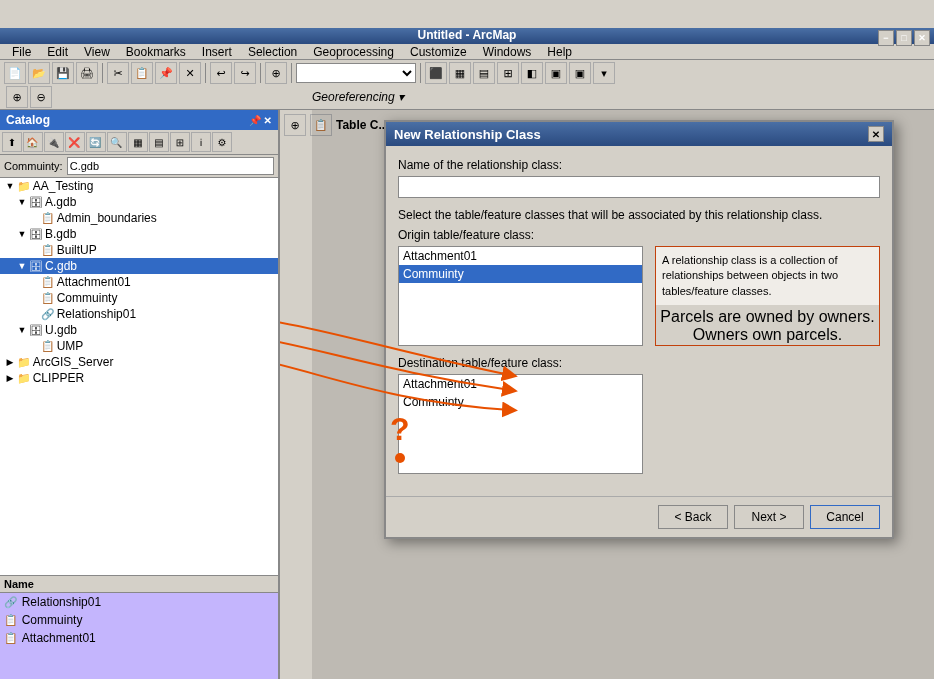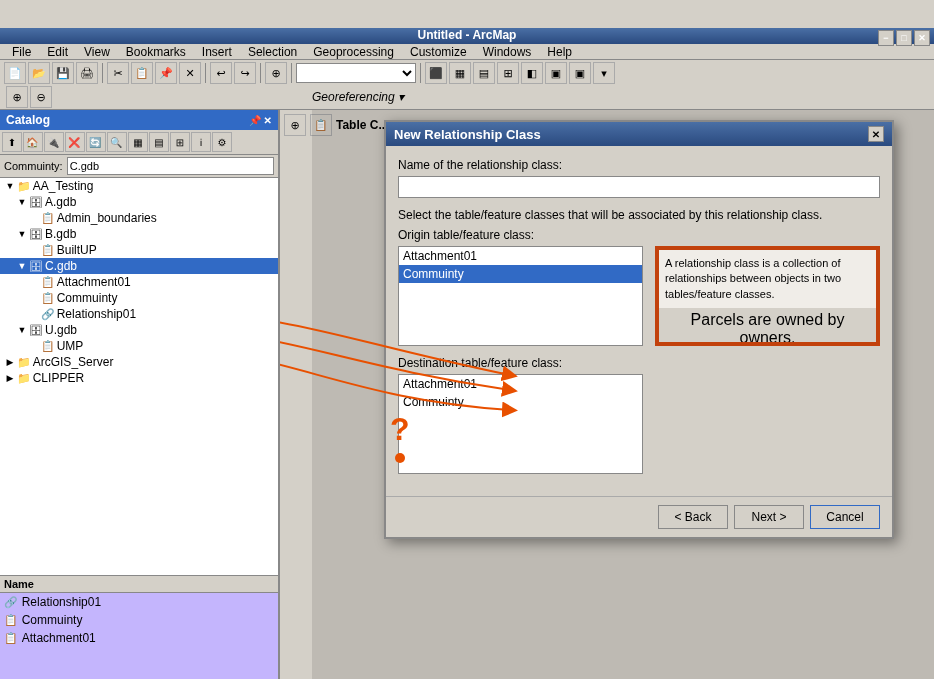--- a/index.html
+++ b/index.html
@@ -291,7 +291,7 @@
     }
     .dialog-list-item.selected { background: #316ac5; color: white; }
     .dialog-info-box {
-      border: 4px solid #c2410c;
+      border: 1px solid #c2410c;
       background: #f0ede8;
       width: 230px;
       height: 100px;

